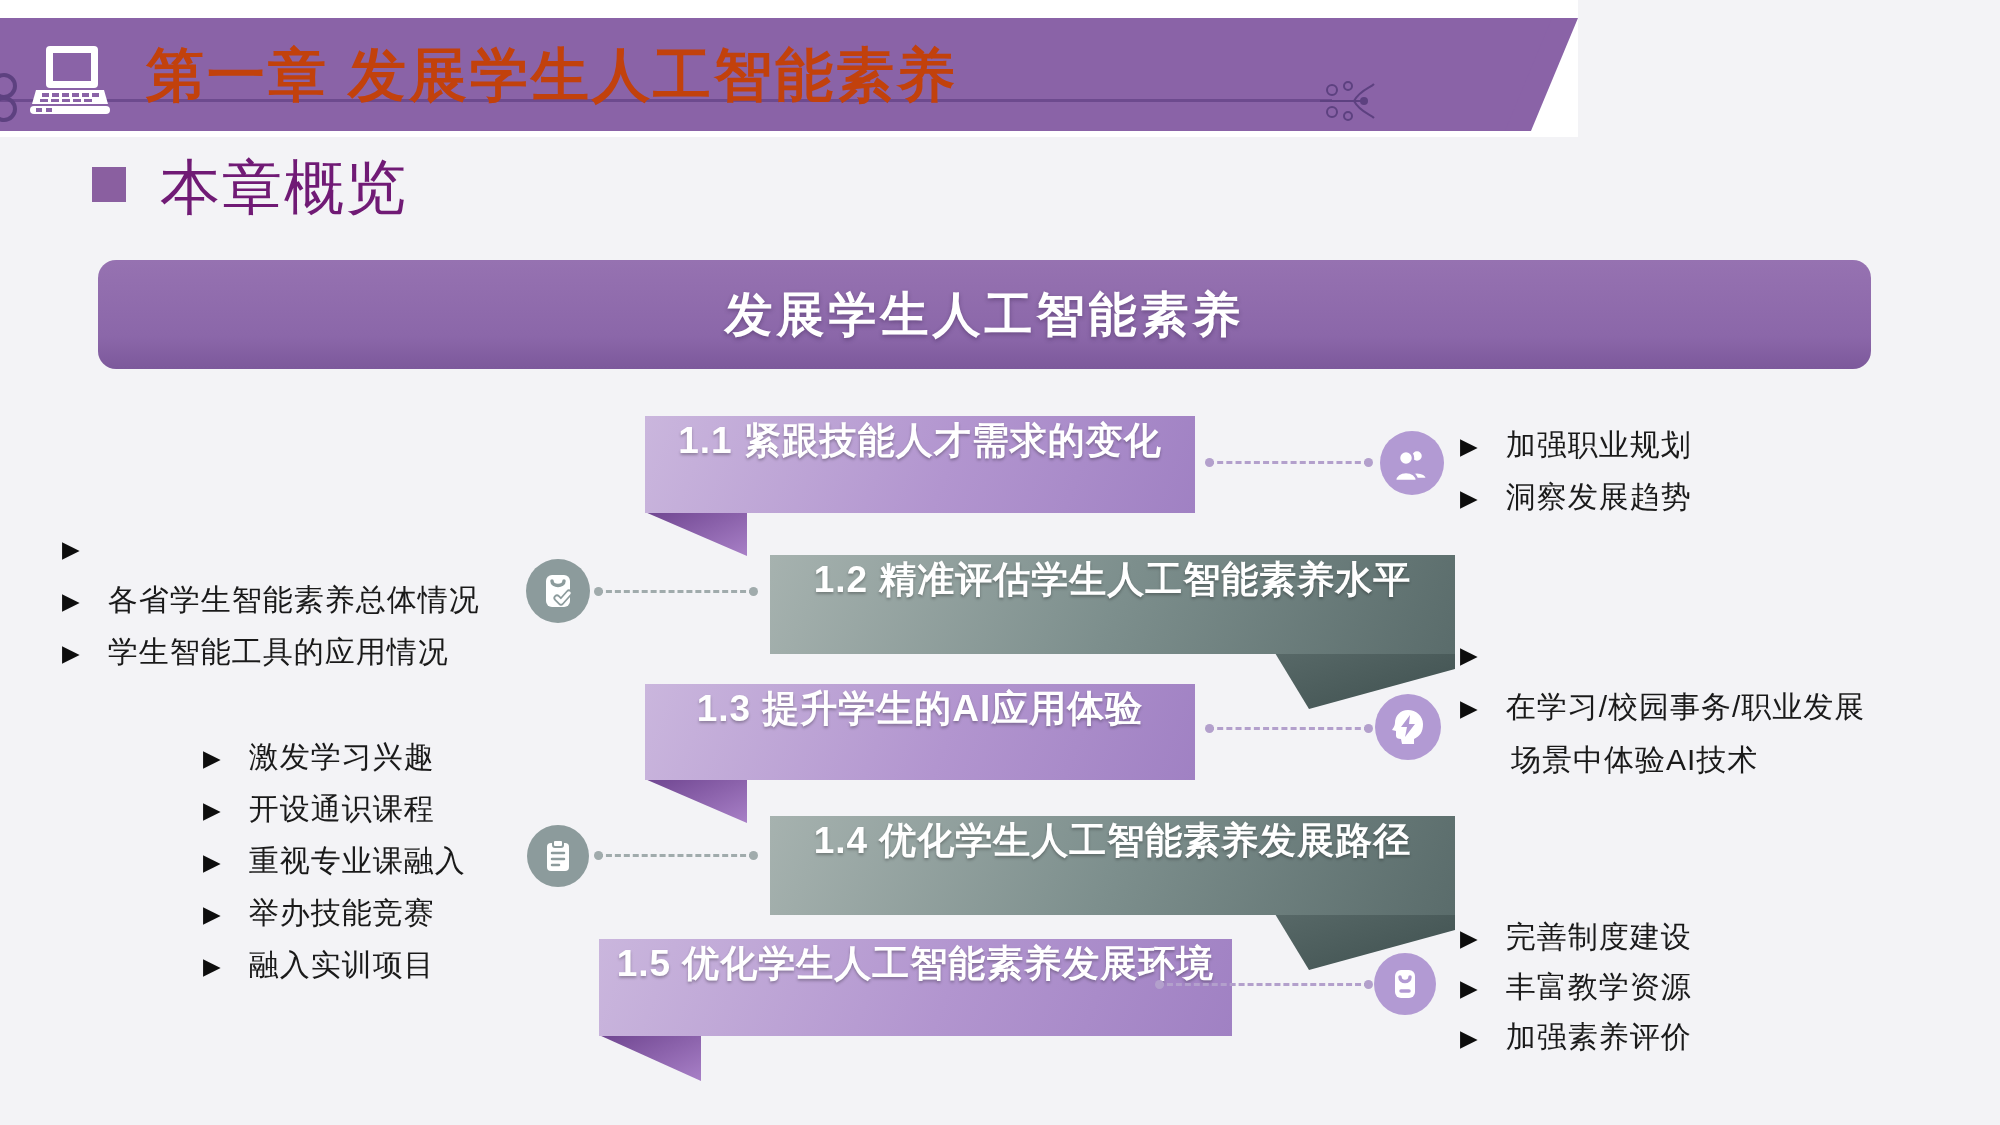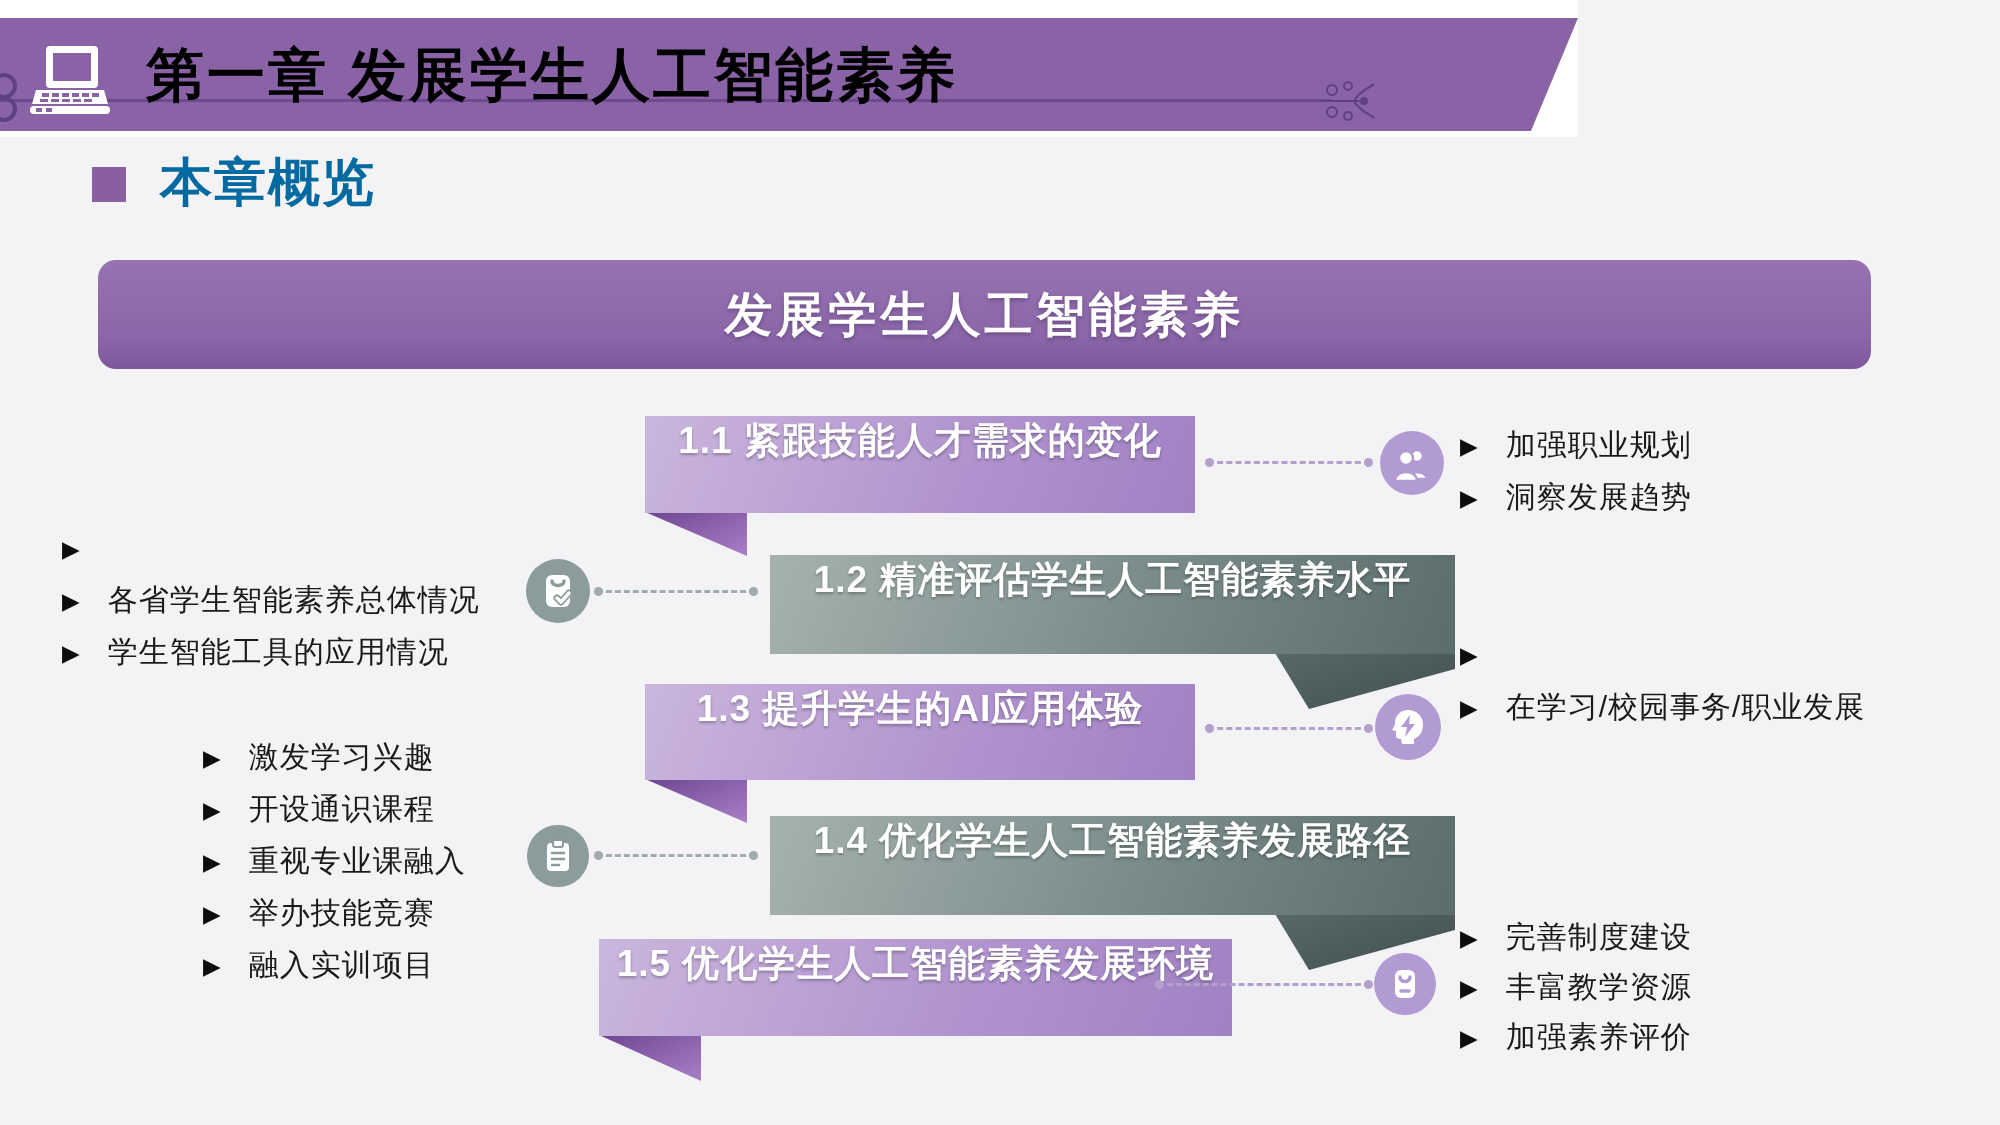--- a/index.html
+++ b/index.html
@@ -23,7 +23,7 @@
   .ring{width:18px;height:18px;border:4px solid #5d4180;border-radius:50%;background:transparent;}
   .header-title{
     left:146px;top:18px;height:113px;line-height:113px;
-    color:#000000;font-size:58px;font-weight:bold;letter-spacing:3px;white-space:nowrap;text-align:center;
+    color:#c2410c;font-size:58px;font-weight:bold;letter-spacing:3px;white-space:nowrap;text-align:center;
   }
   
   .sq{left:92px;top:167px;width:34px;height:35px;background:#8a5fa0;}

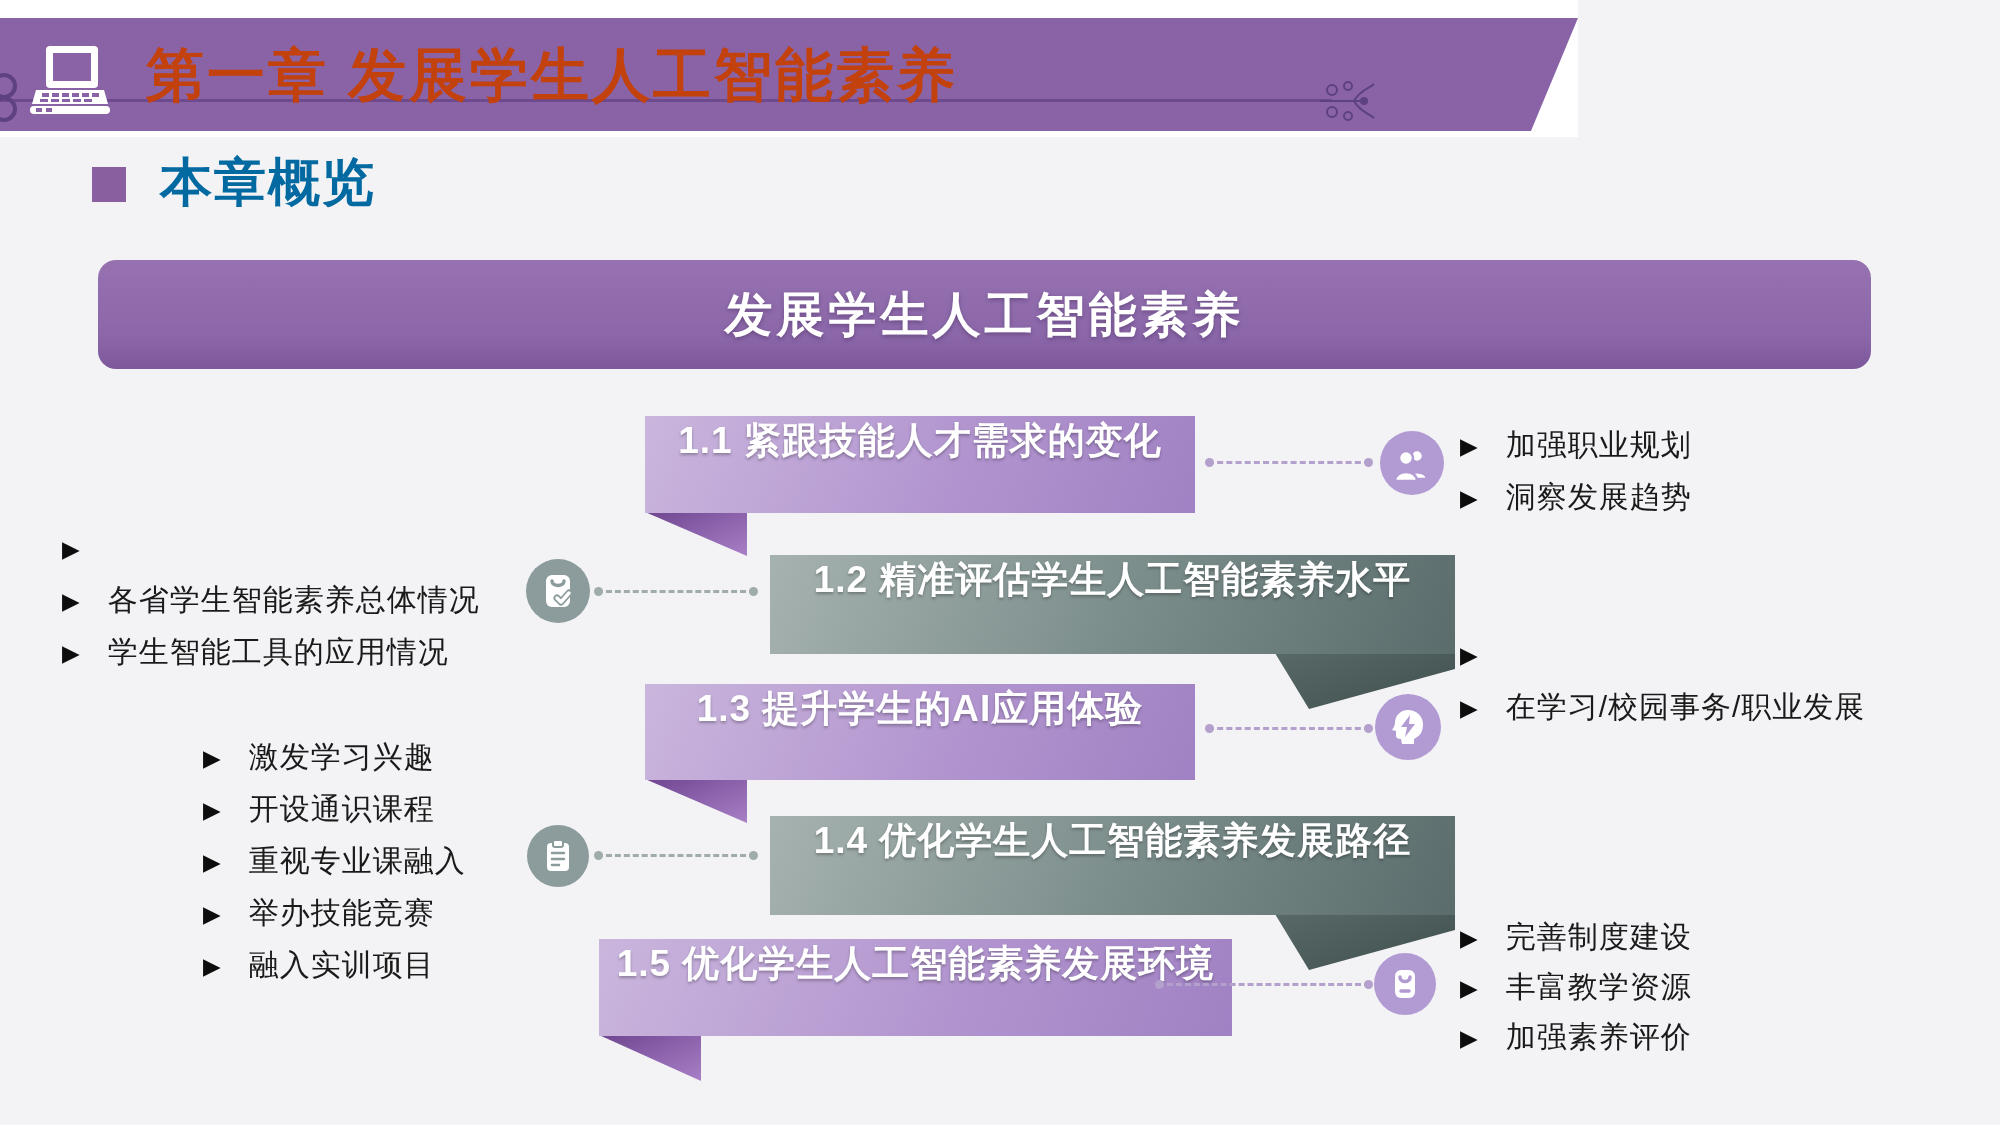--- a/index.html
+++ b/index.html
@@ -27,7 +27,7 @@
   }
   
   .sq{left:92px;top:167px;width:34px;height:35px;background:#8a5fa0;}
-  .section-title{left:160px;top:148px;font-size:52px;font-weight:bold;color:#0369a1;letter-spacing:2px;}
+  .section-title{left:160px;top:148px;font-size:60px;font-weight:normal;color:#701a75;letter-spacing:2px;}
   
   .banner{
     left:98px;top:260px;width:1773px;height:109px;border-radius:18px;

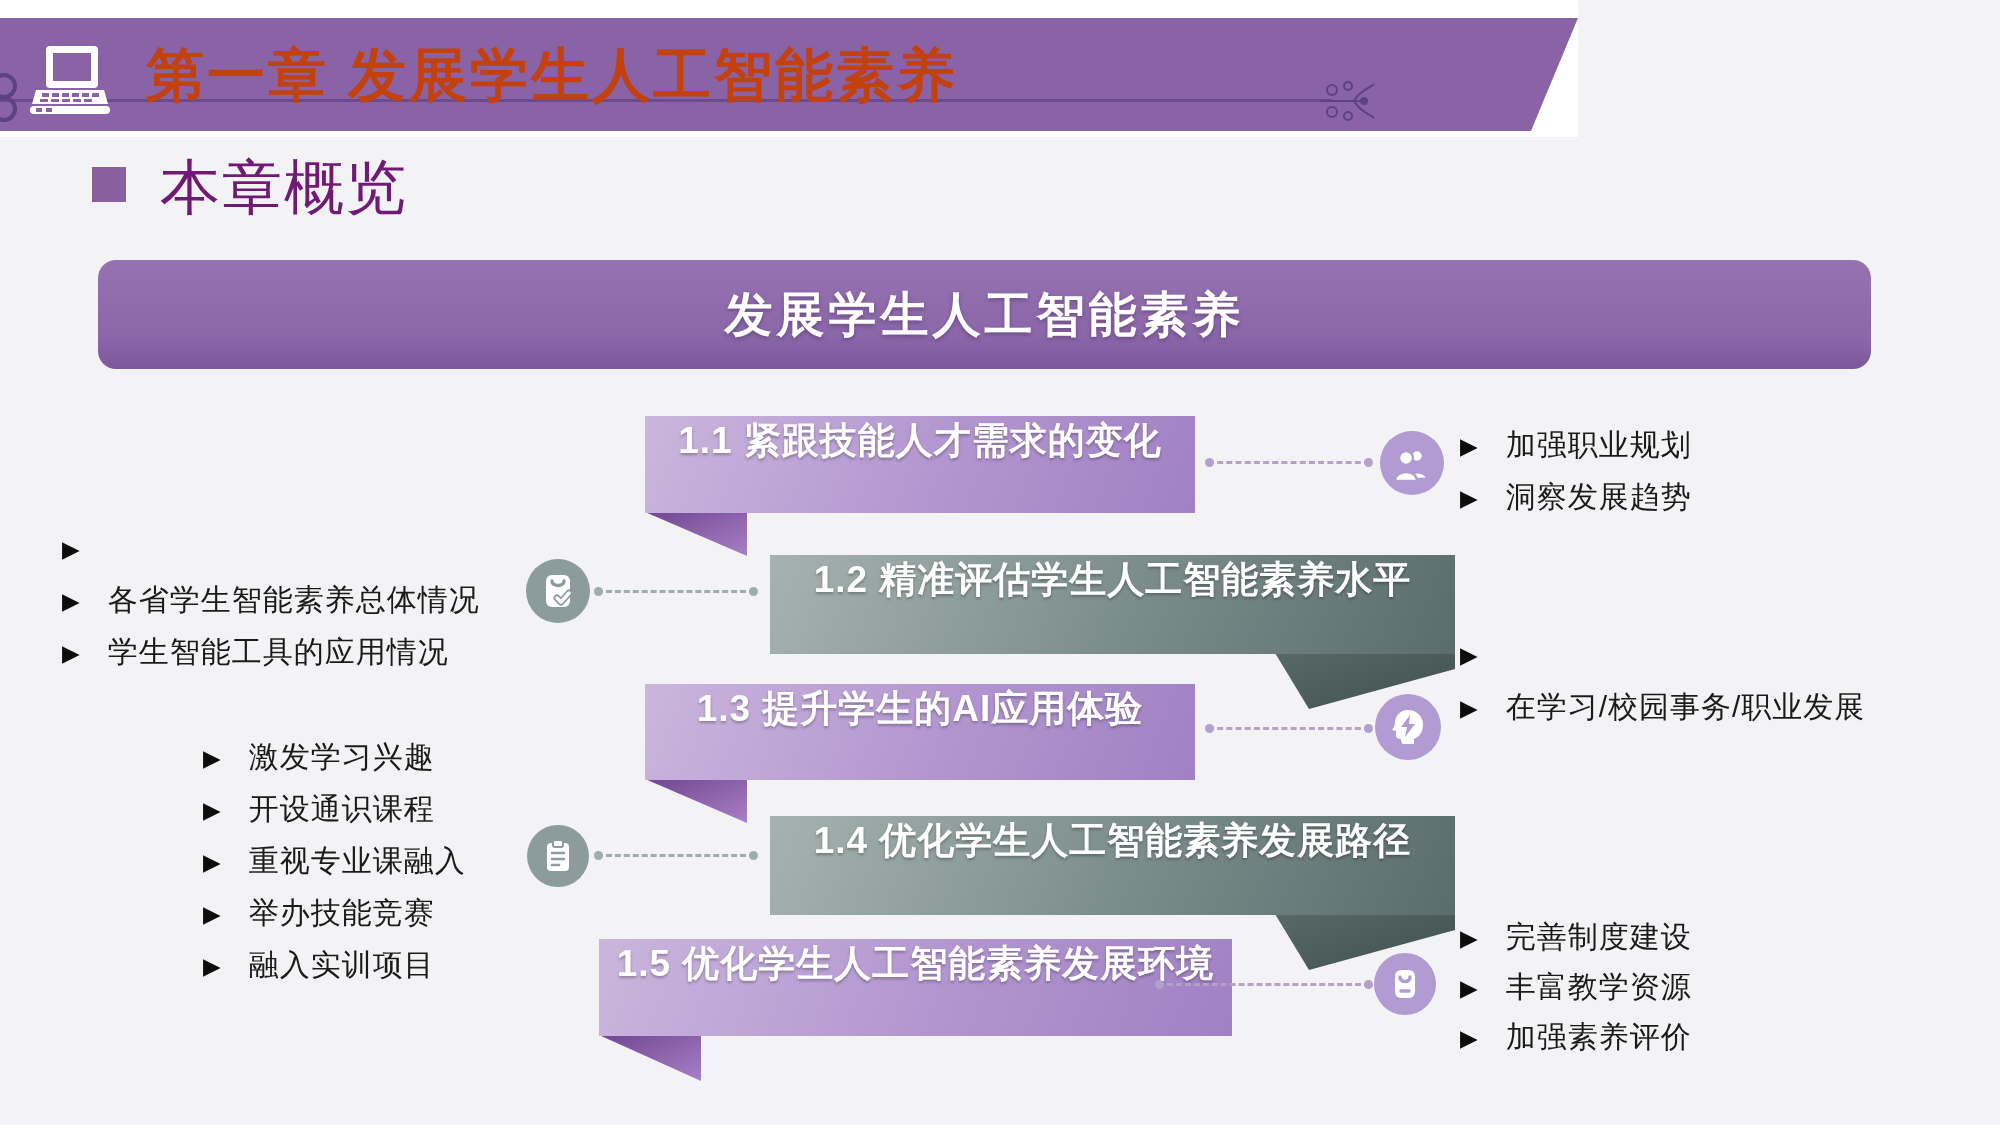--- a/index.html
+++ b/index.html
@@ -280,6 +280,9 @@
     <span class="arr">▶</span>
     <span class="txt">在学习/校园事务/职业发展</span>
     </div>
+  <div class="bullet cont">
+    <span class="txt">场景中体验AI技术</span>
+    </div>
 </div>
 
 <div class="abs bullet-group rb" style="left:1460px;top:912px;">

